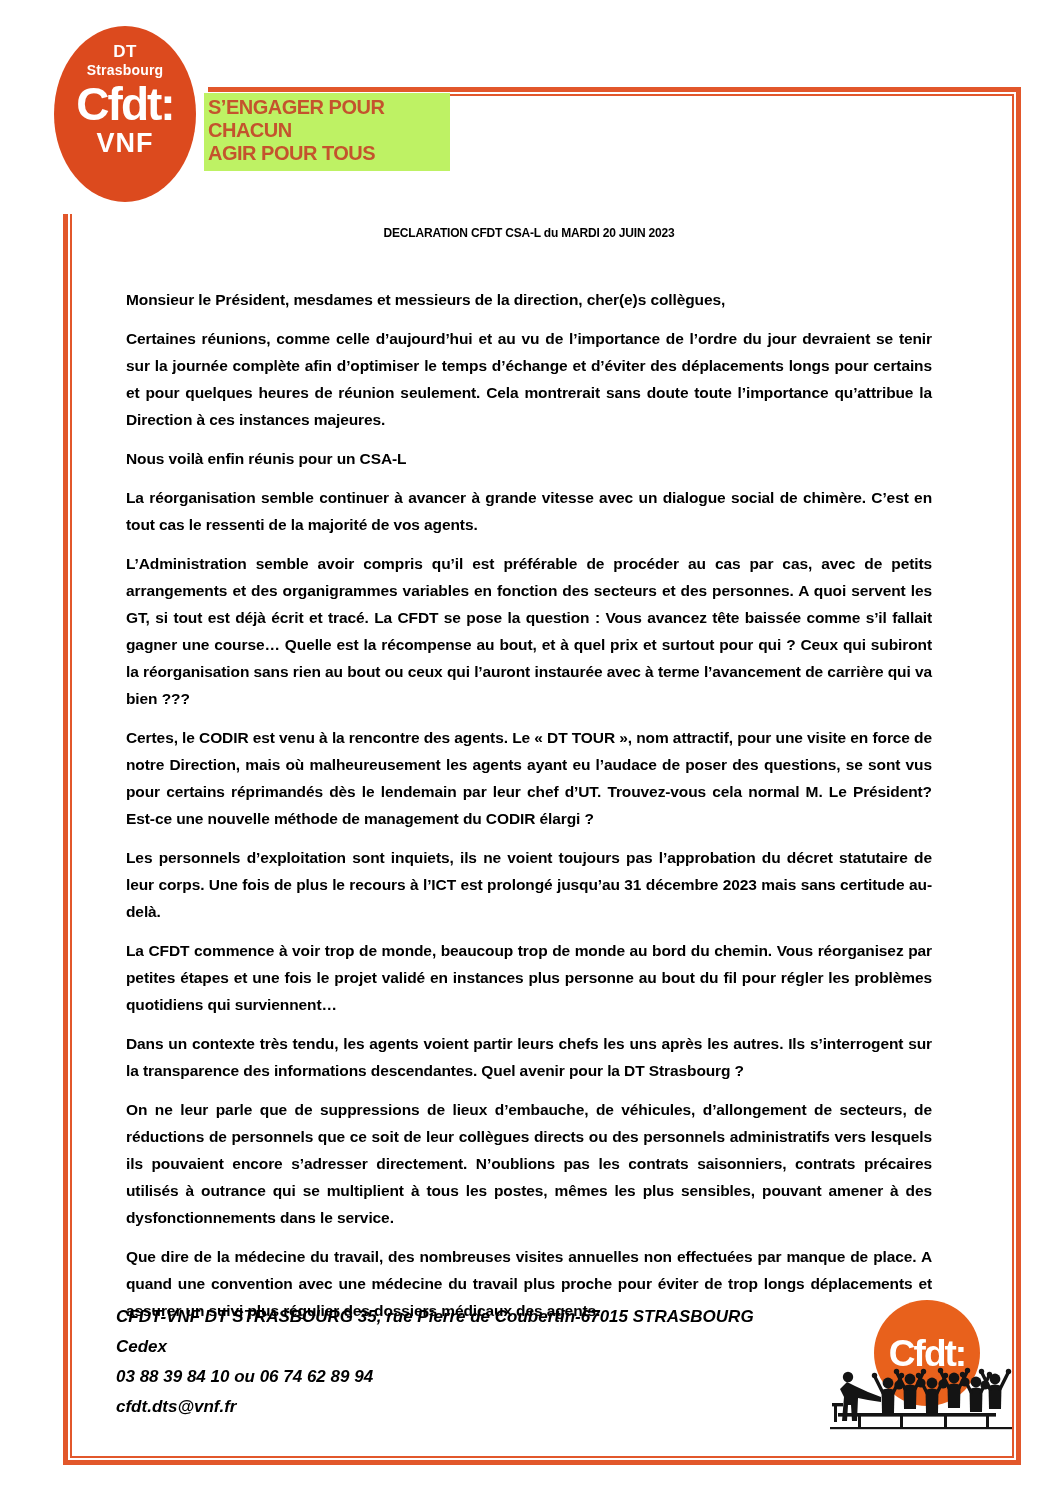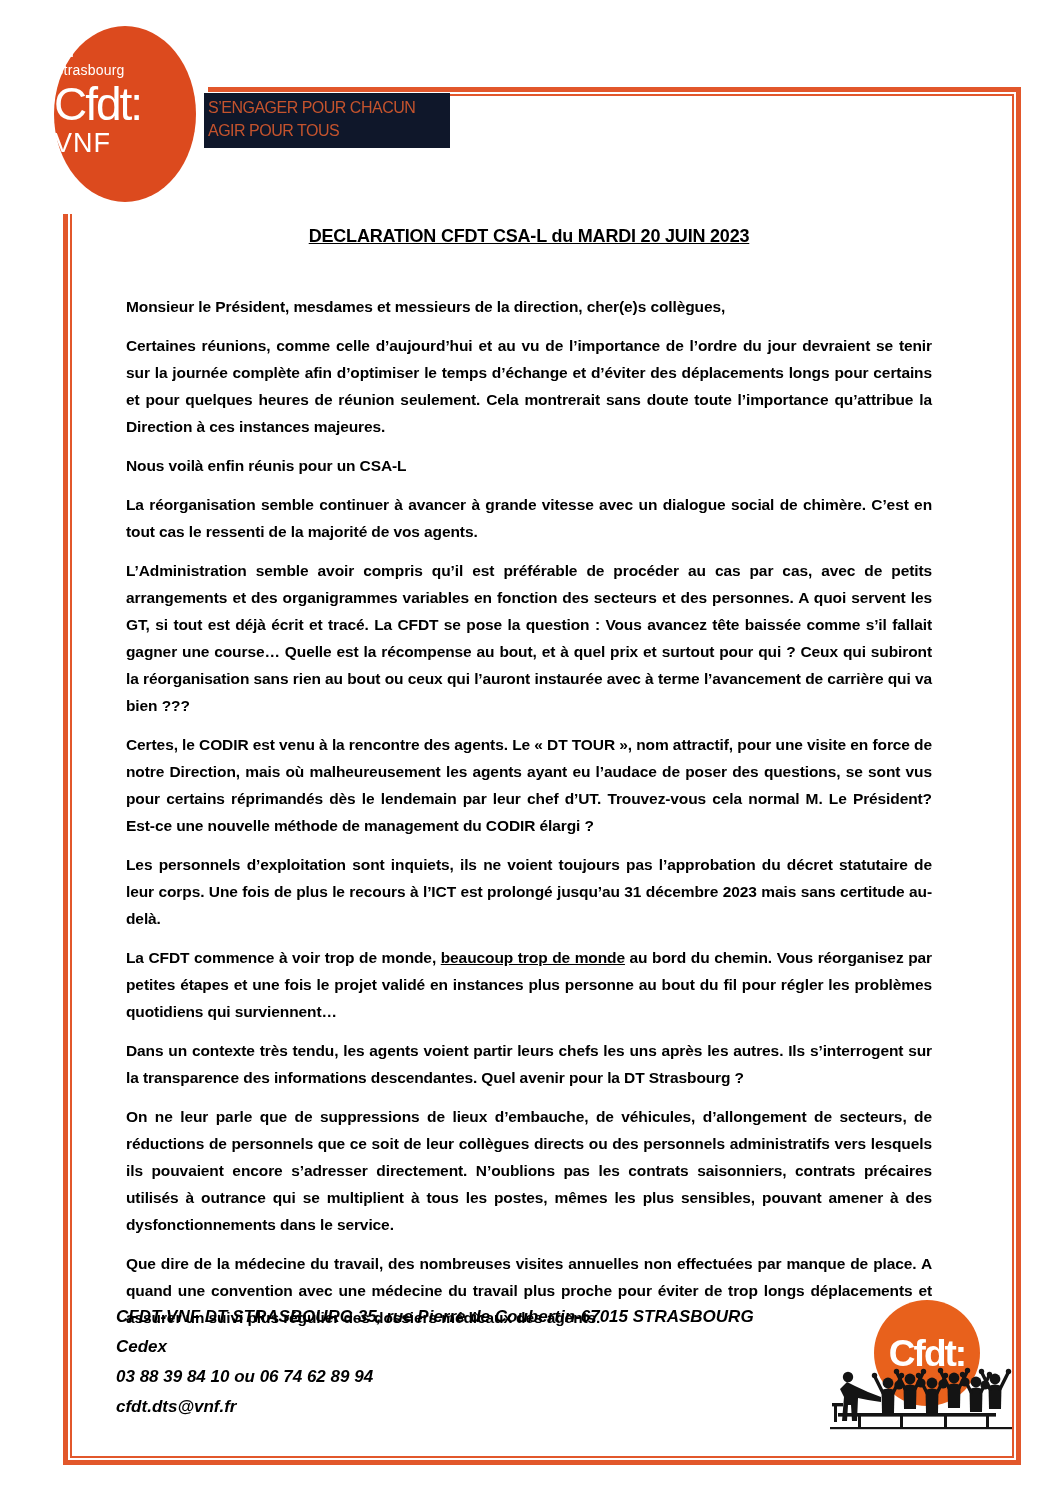--- a/index.html
+++ b/index.html
@@ -21,7 +21,7 @@
   .logo-block{position:absolute;left:36px;top:12px;width:172px;height:202px;background:#fff;}
   .logo-circle{
     position:absolute;left:18px;top:14px;width:142px;height:176px;border-radius:50%;
-    background:var(--logo);color:#fff;text-align:left;font-weight:normal;
+    background:var(--logo);color:#fff;text-align:center;font-weight:bold;
   }
   .logo-dt{padding-top:16px;font-size:17px;letter-spacing:.5px;}
   .logo-city{font-size:14px;letter-spacing:.2px;}

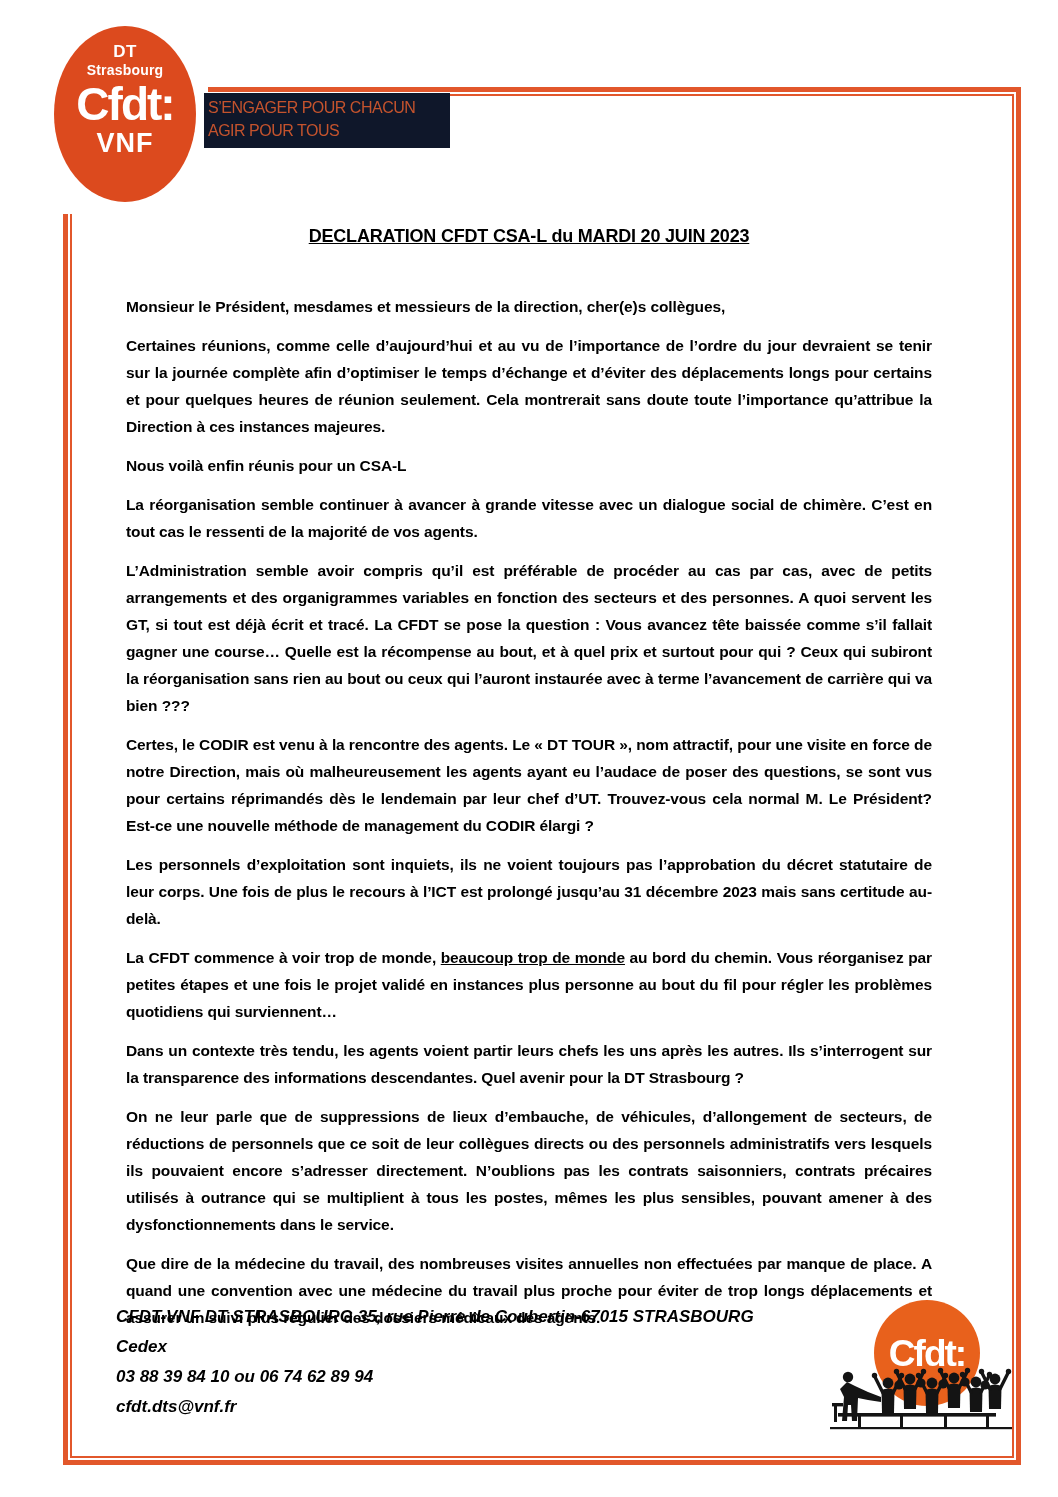--- a/index.html
+++ b/index.html
@@ -28,9 +28,9 @@
   .logo-brand{font-size:46px;line-height:46px;letter-spacing:-2px;margin-top:3px;}
   .logo-org{font-size:27px;line-height:30px;letter-spacing:1px;margin-top:1px;}
   .tagline{
-    position:absolute;left:204px;top:93px;width:236px;background:#0f172a;
-    padding:3px 6px 6px 4px;color:var(--tagline);font-weight:normal;
-    font-size:16px;line-height:23px;letter-spacing:-.5px;
+    position:absolute;left:204px;top:93px;width:236px;background:#bef264;
+    padding:3px 6px 6px 4px;color:var(--tagline);font-weight:bold;
+    font-size:20px;line-height:23px;letter-spacing:-.5px;
   }
   
   .content{position:absolute;left:126px;top:226px;width:806px;}

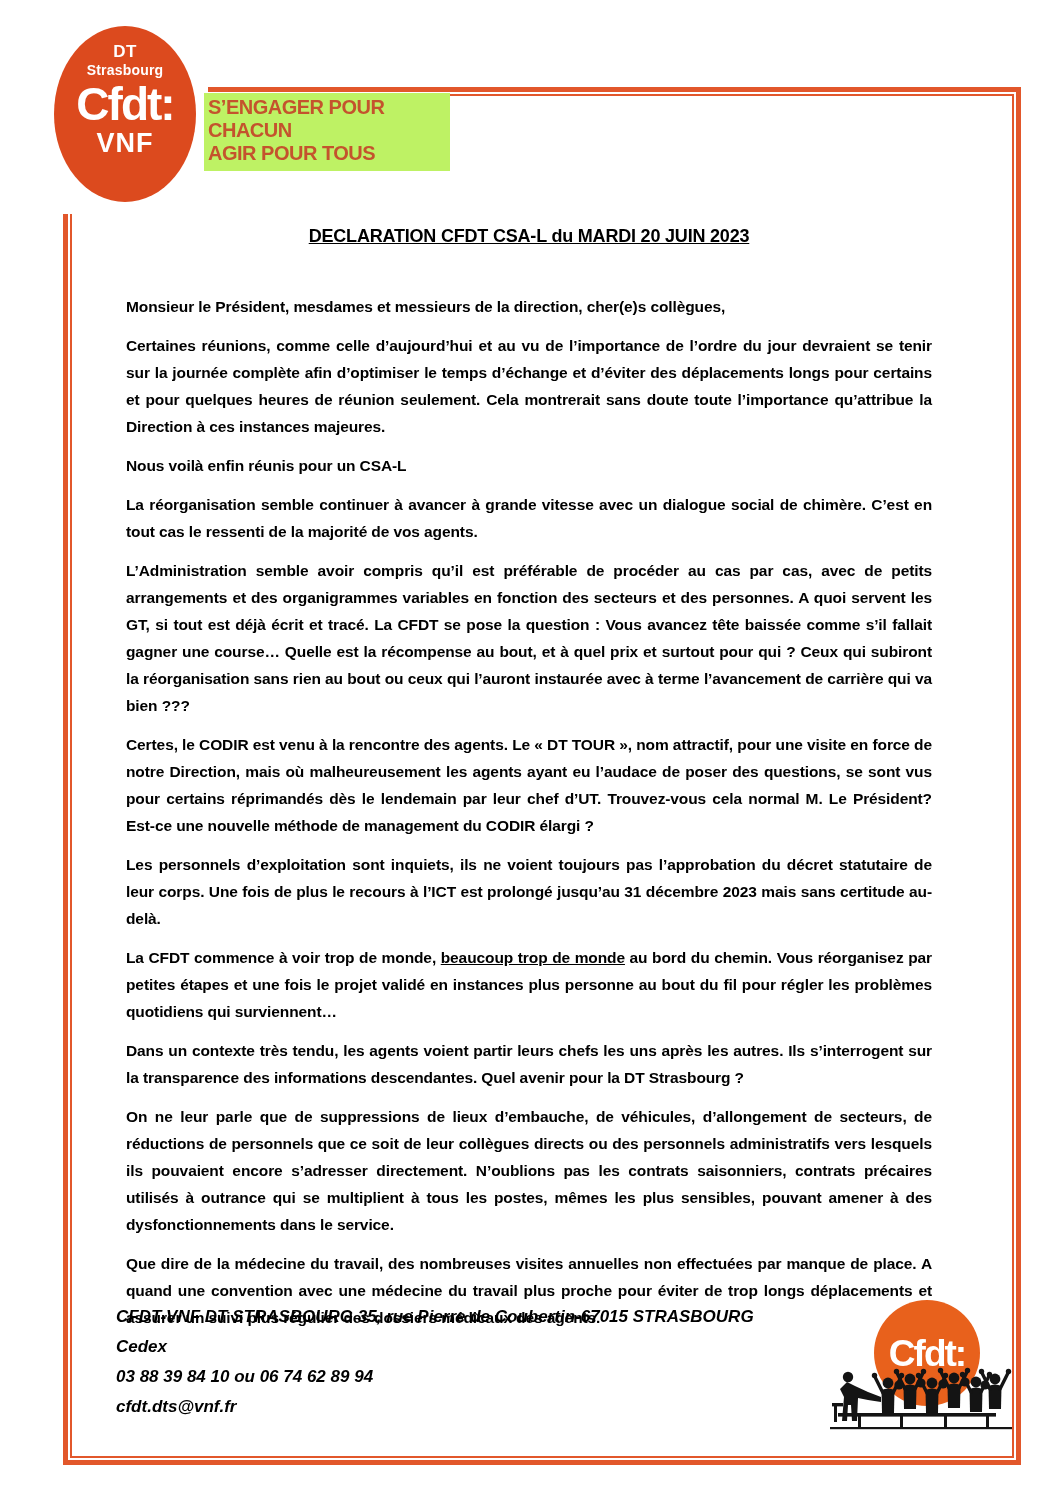--- a/index.html
+++ b/index.html
@@ -35,7 +35,7 @@
   
   .content{position:absolute;left:126px;top:226px;width:806px;}
   .title{
-    font-size:18px;font-weight:bold;text-decoration:underline;text-align:center;
+    font-size:12px;font-weight:bold;text-align:center;
     margin:0 0 46px 0;letter-spacing:-.2px;
   }
   .content p{

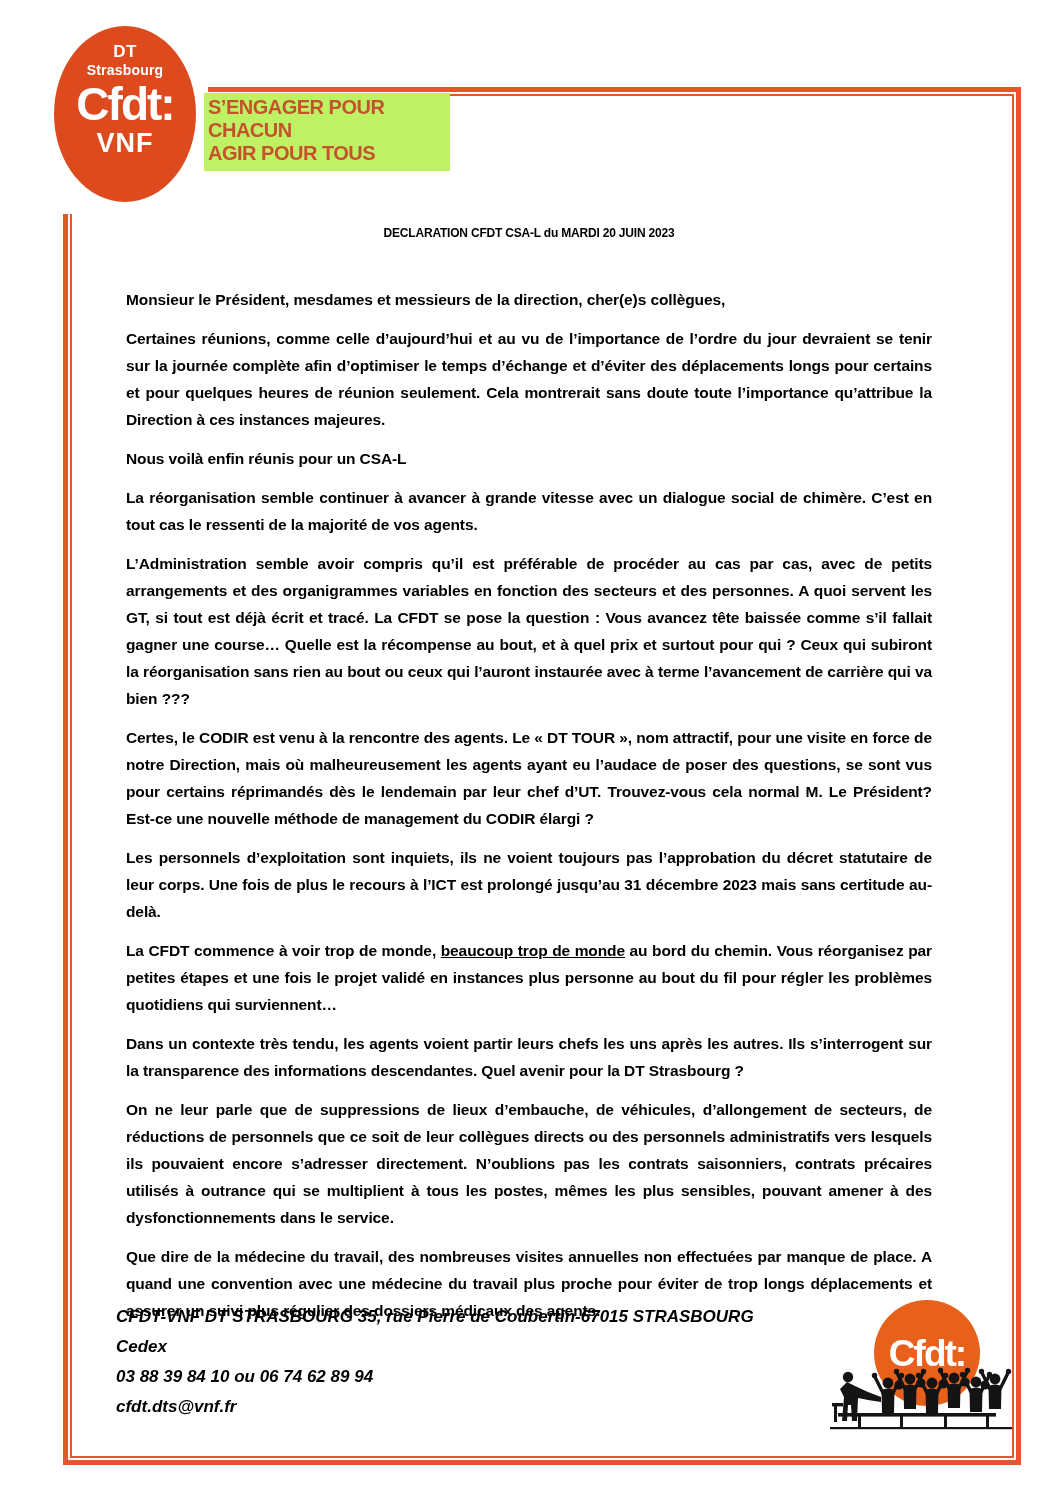--- a/index.html
+++ b/index.html
@@ -42,7 +42,7 @@
     margin:0 0 12px 0;font-size:15.5px;font-weight:600;line-height:27px;
     text-align:justify;letter-spacing:-.1px;
   }
-  .u{text-decoration:underline;}
+  .u{}
   
   .footer{
     position:absolute;left:116px;top:1302px;width:724px;text-align:left;

